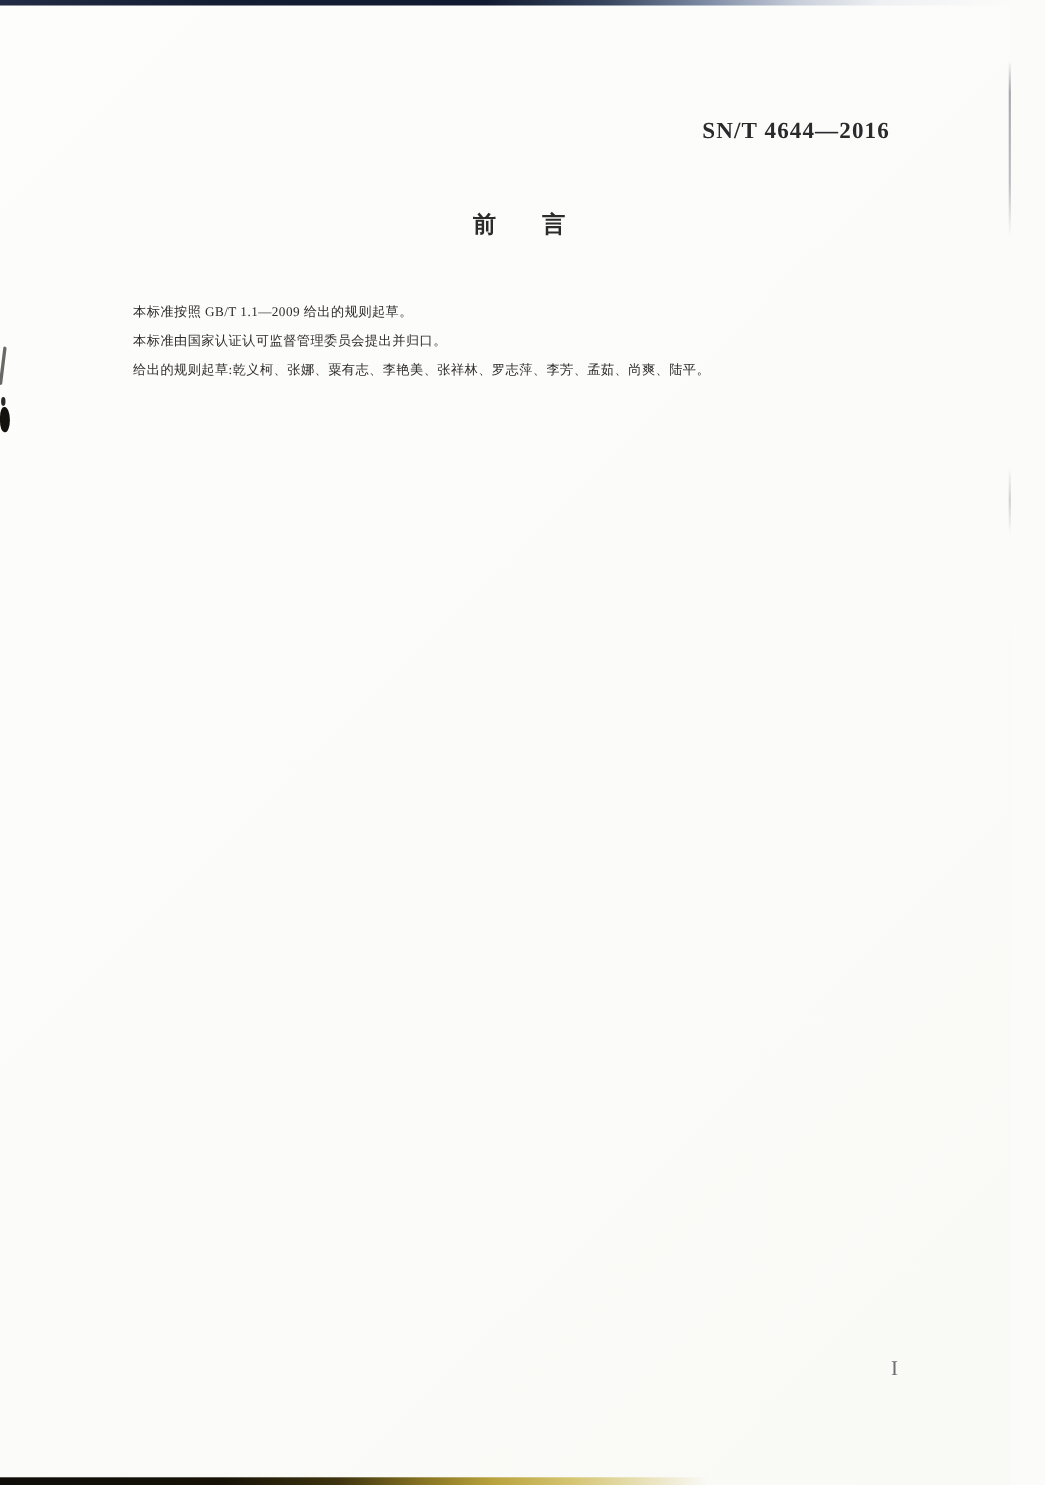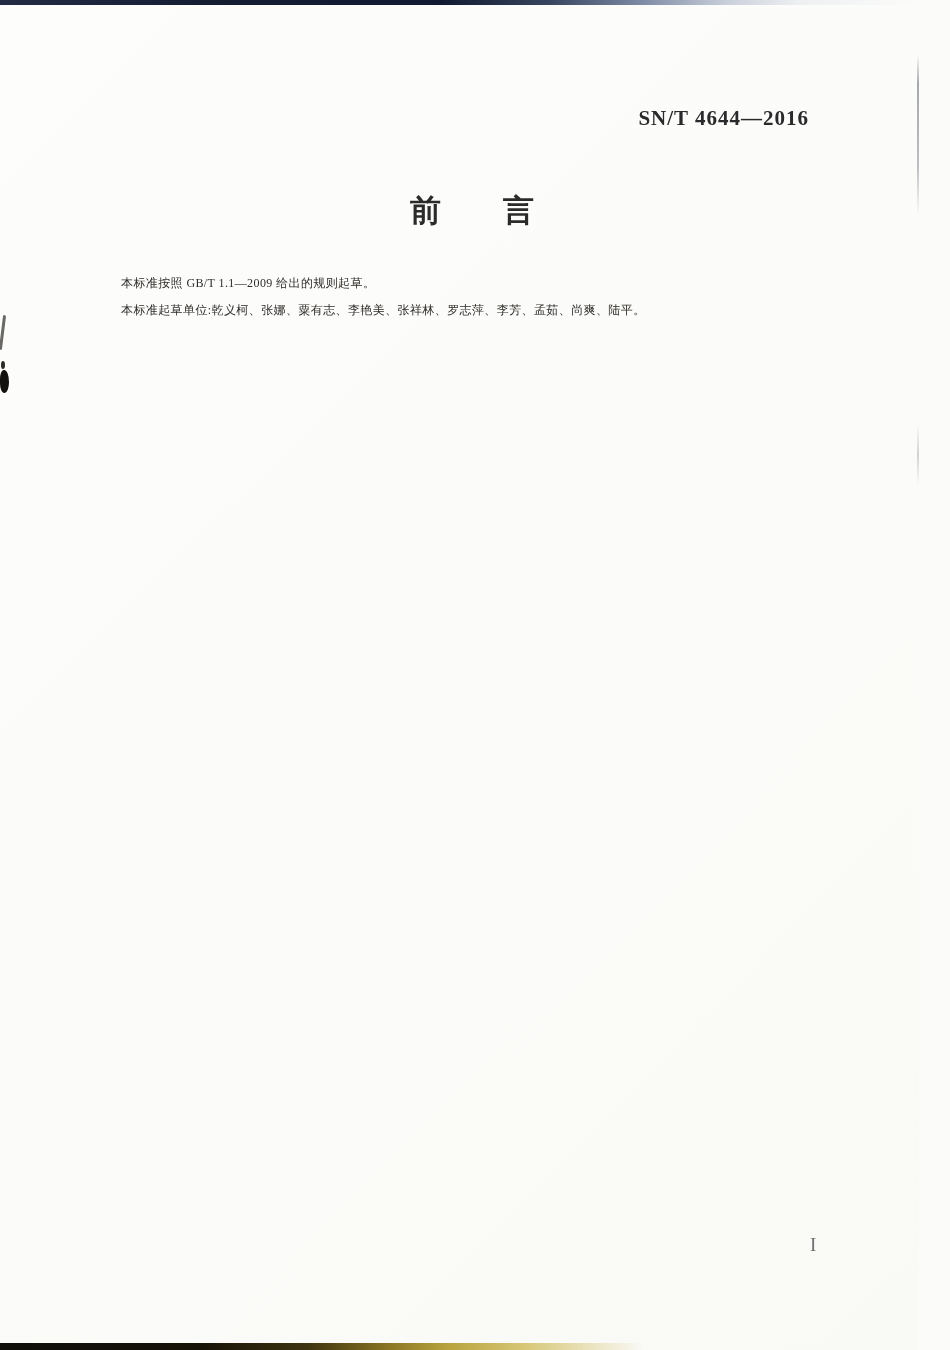--- a/index.html
+++ b/index.html
@@ -93,7 +93,7 @@
     text-align: center;
     font-family: "Liberation Sans", "DejaVu Sans", sans-serif;
     font-weight: 700;
-    font-size: 31px;
+    font-size: 21px;
     color: #2b2b2a;
   }
   .foreword {

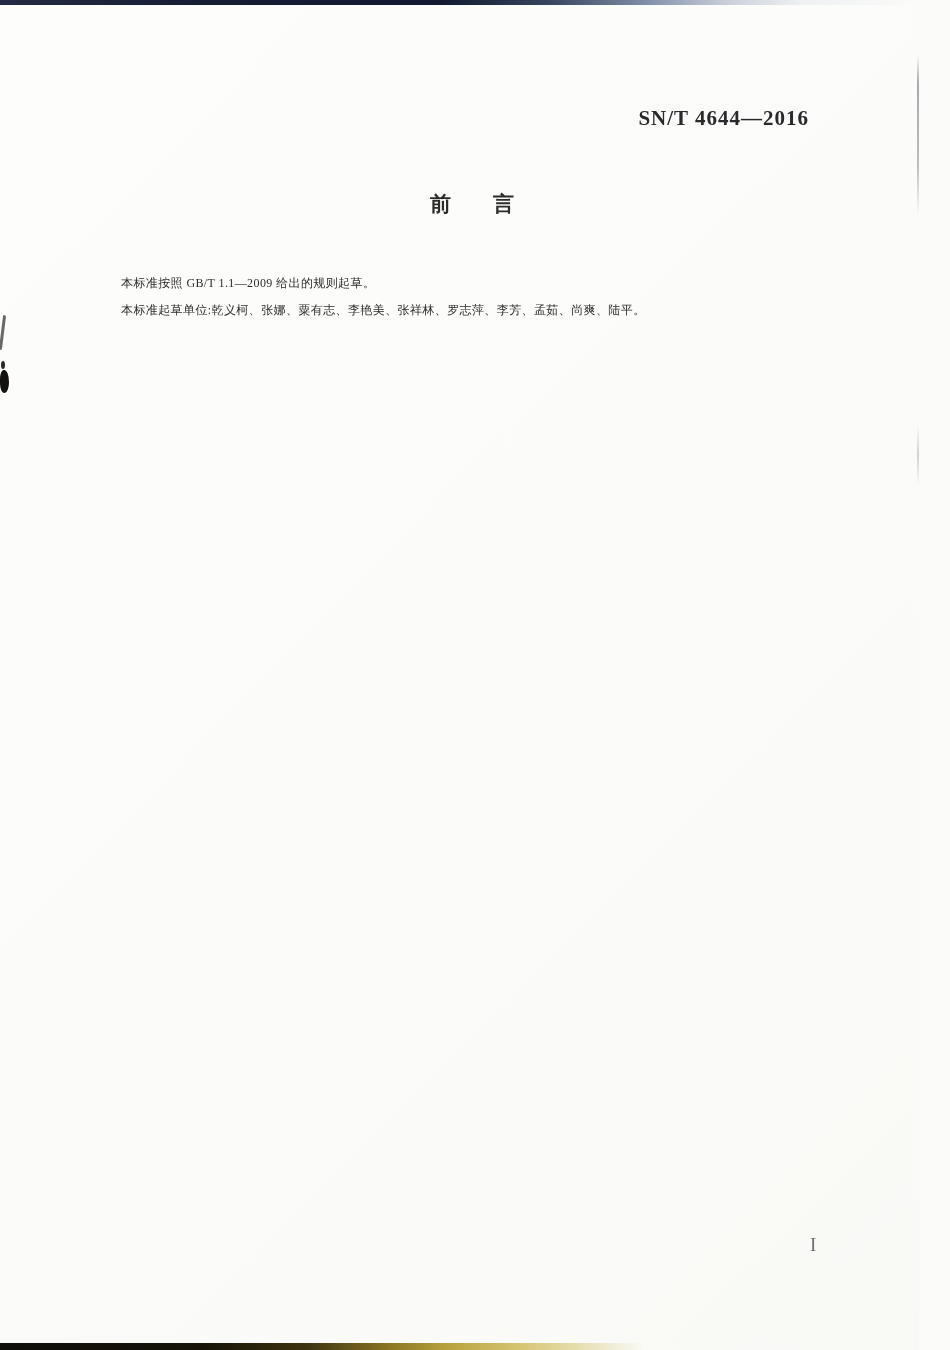--- a/index.html
+++ b/index.html
@@ -138,6 +138,7 @@
 
   <div class="foreword">
     <p>本标准按照 GB/T 1.1—2009 给出的规则起草。</p>
+    <p>本标准由国家认证认可监督管理委员会提出并归口。</p>
     <p>本标准起草单位:乾义柯、张娜、粟有志、李艳美、张祥林、罗志萍、李芳、孟茹、尚爽、陆平。</p>
   </div>
 

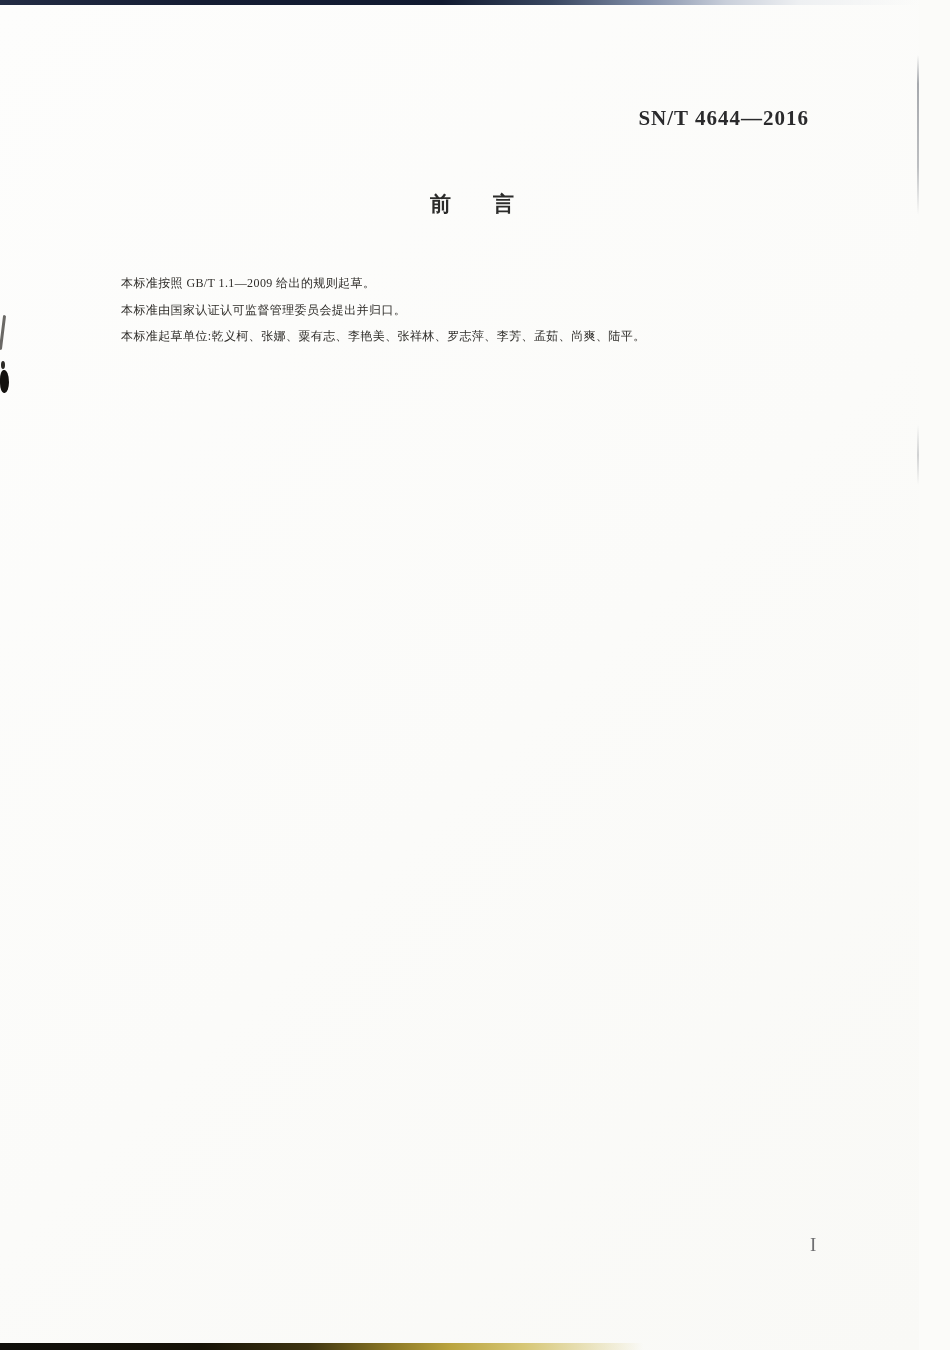--- a/index.html
+++ b/index.html
@@ -139,7 +139,7 @@
   <div class="foreword">
     <p>本标准按照 GB/T 1.1—2009 给出的规则起草。</p>
     <p>本标准由国家认证认可监督管理委员会提出并归口。</p>
-    <p>本标准起草单位:乾义柯、张娜、粟有志、李艳美、张祥林、罗志萍、李芳、孟茹、尚爽、陆平。</p>
+    <p>给出的规则起草:乾义柯、张娜、粟有志、李艳美、张祥林、罗志萍、李芳、孟茹、尚爽、陆平。</p>
   </div>
 
   <div class="page-number">I</div>

